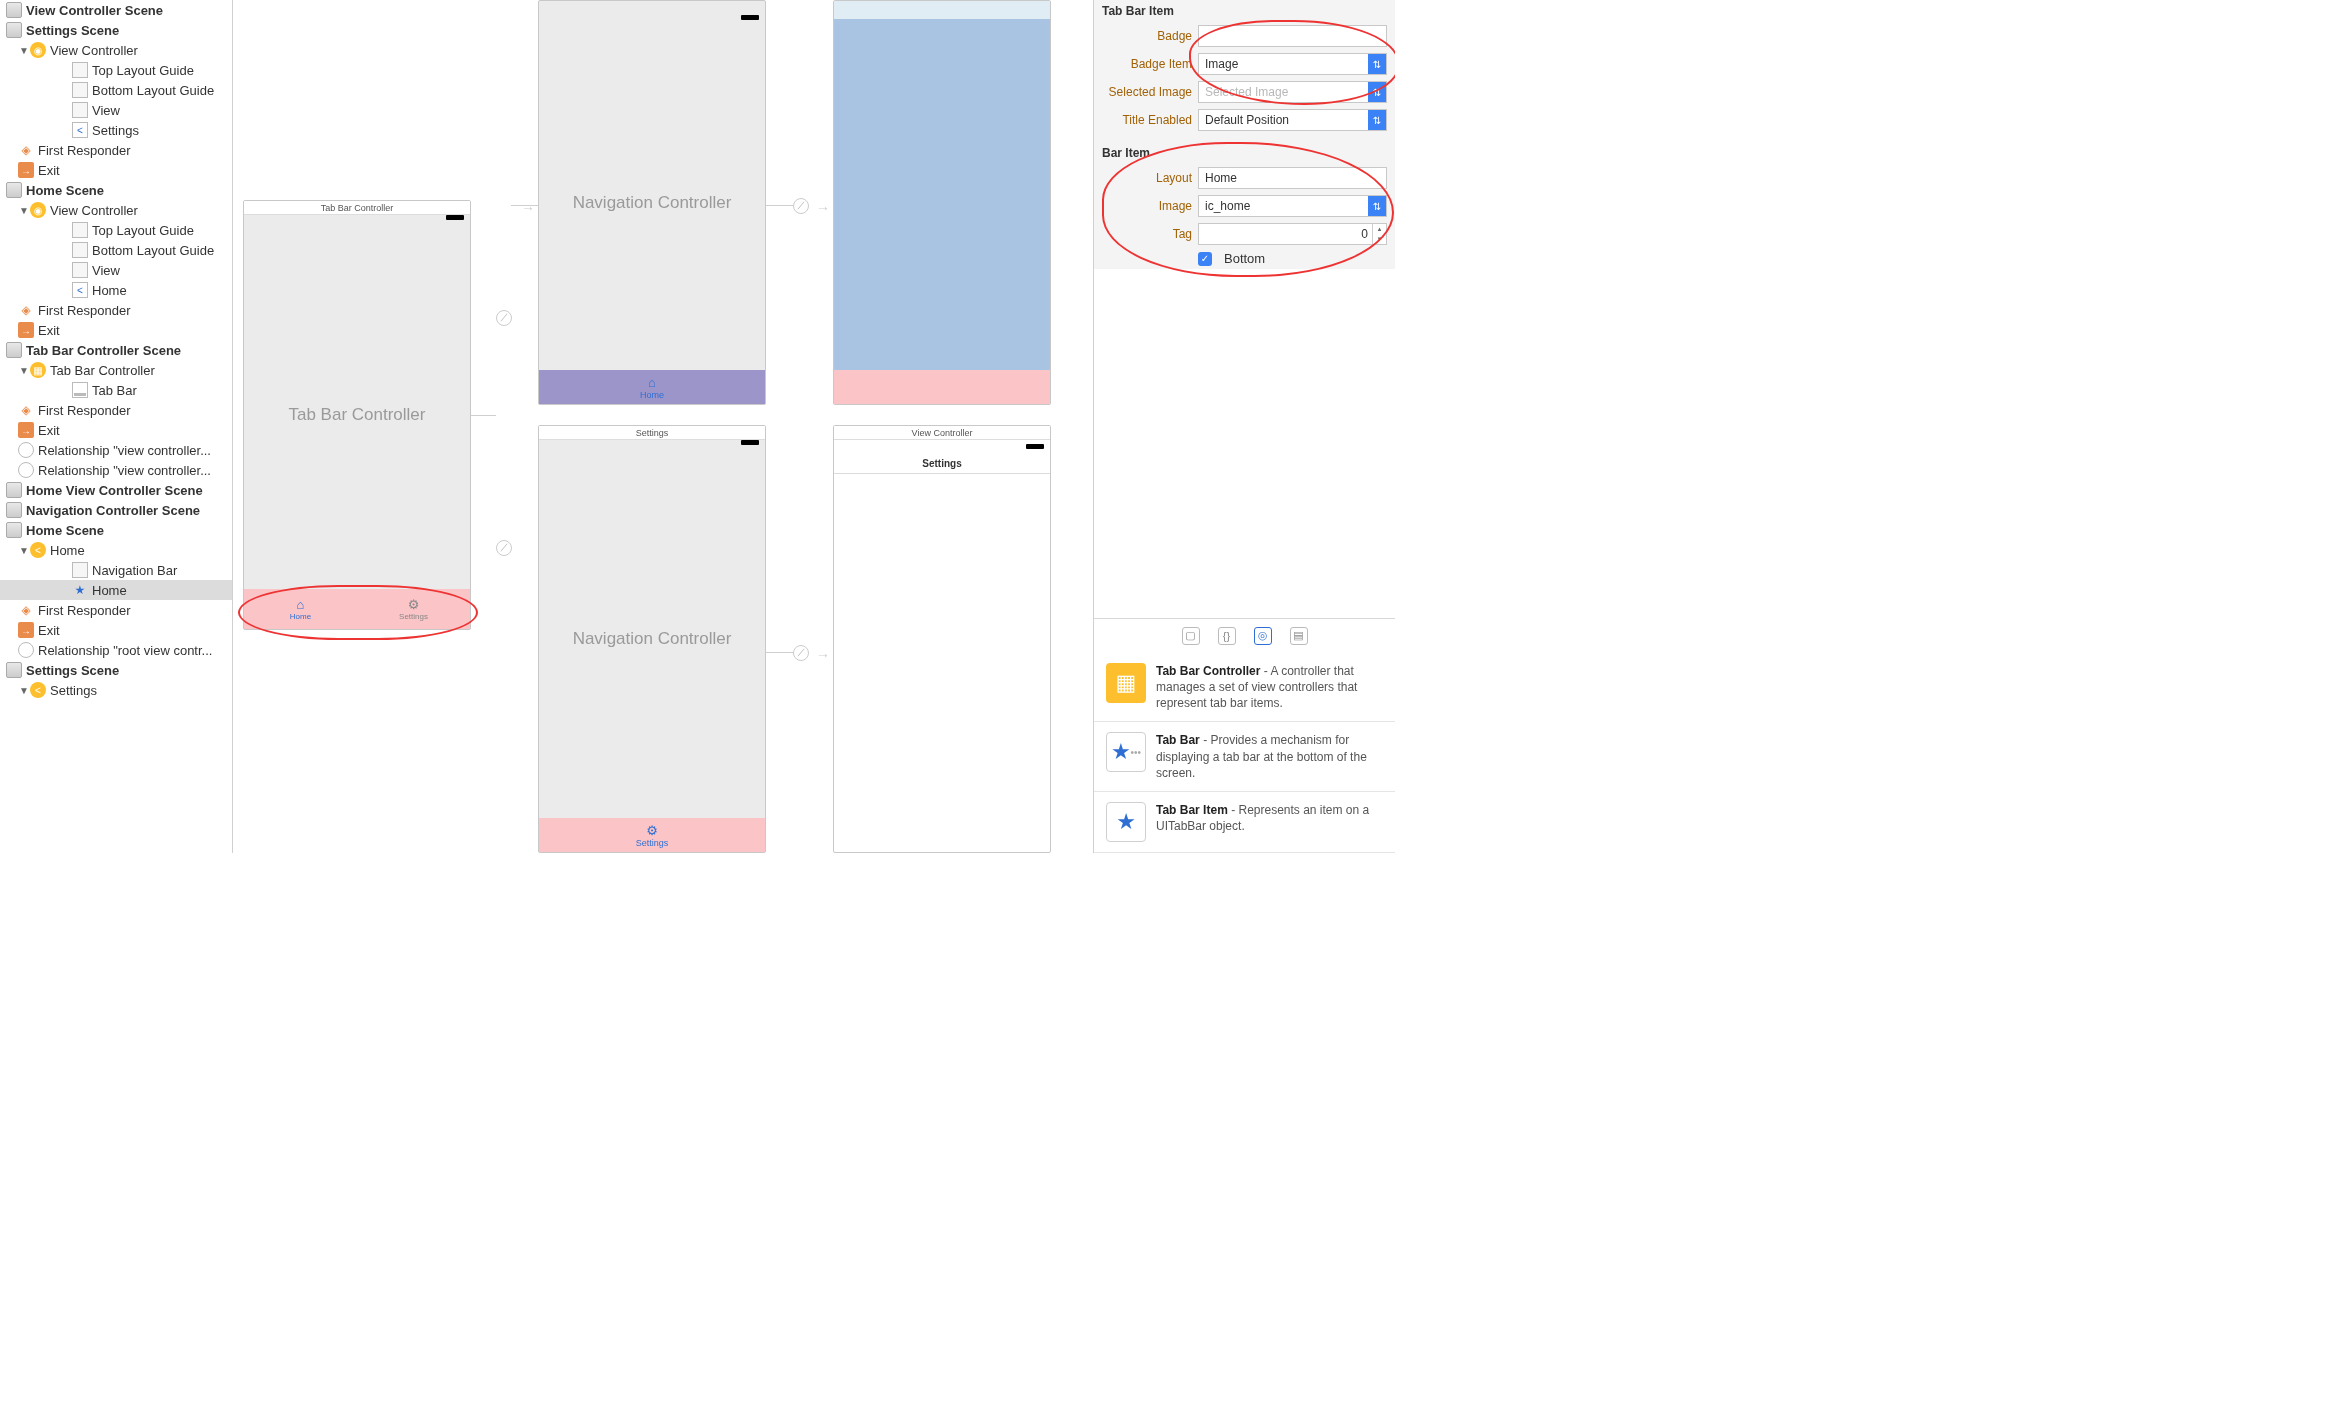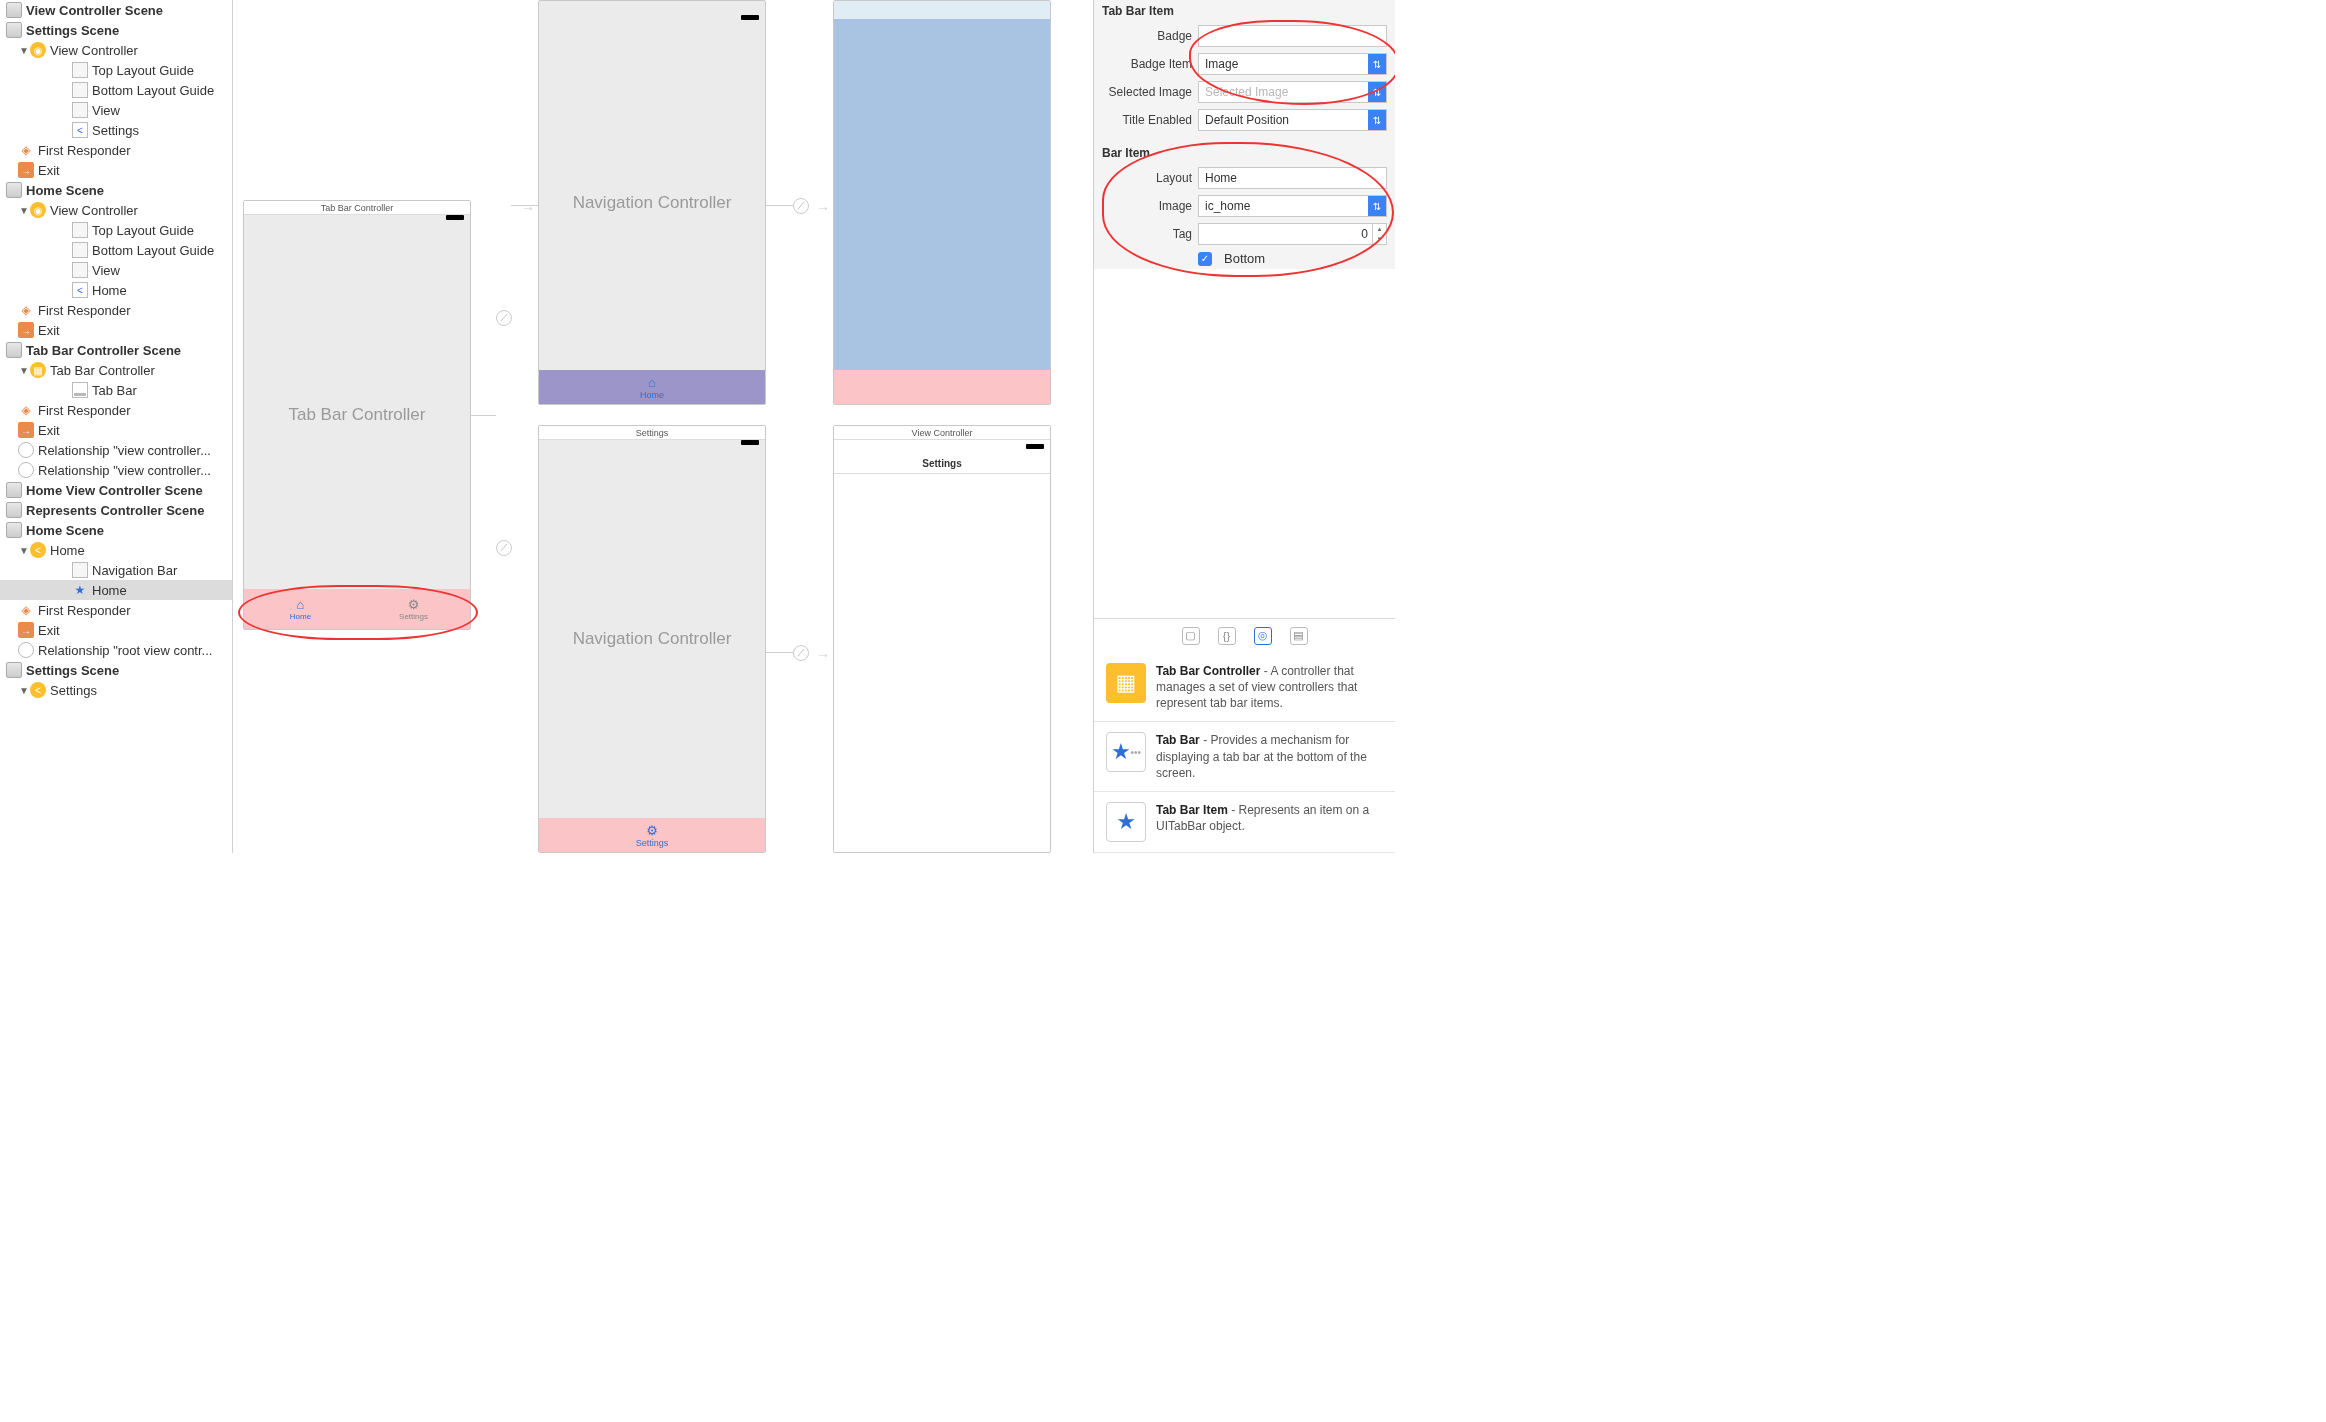--- a/index.html
+++ b/index.html
@@ -60,7 +60,7 @@
 .inspector{width:302px;border-left:1px solid #d0d0d0;display:flex;flex-direction:column;background:#f4f4f4;}
 .insp-section-title{font-weight:600;padding:4px 8px;background:#f4f4f4;font-size:12px;}
 .insp-row{display:flex;align-items:center;padding:3px 8px;gap:6px;}
-.insp-label{width:90px;text-align:right;color:#404040;font-size:12px;}
+.insp-label{width:90px;text-align:right;color:#a16207;font-size:12px;}
 .insp-field{flex:1;height:22px;border:1px solid #c8c8c8;background:#fff;padding:0 6px;font-size:12px;display:flex;align-items:center;position:relative;}
 .insp-field.placeholder{color:#b8b8b8;}
 .insp-field .drop{position:absolute;right:0;top:0;bottom:0;width:18px;background:#3b82f6;display:flex;align-items:center;justify-content:center;color:#fff;font-size:10px;}

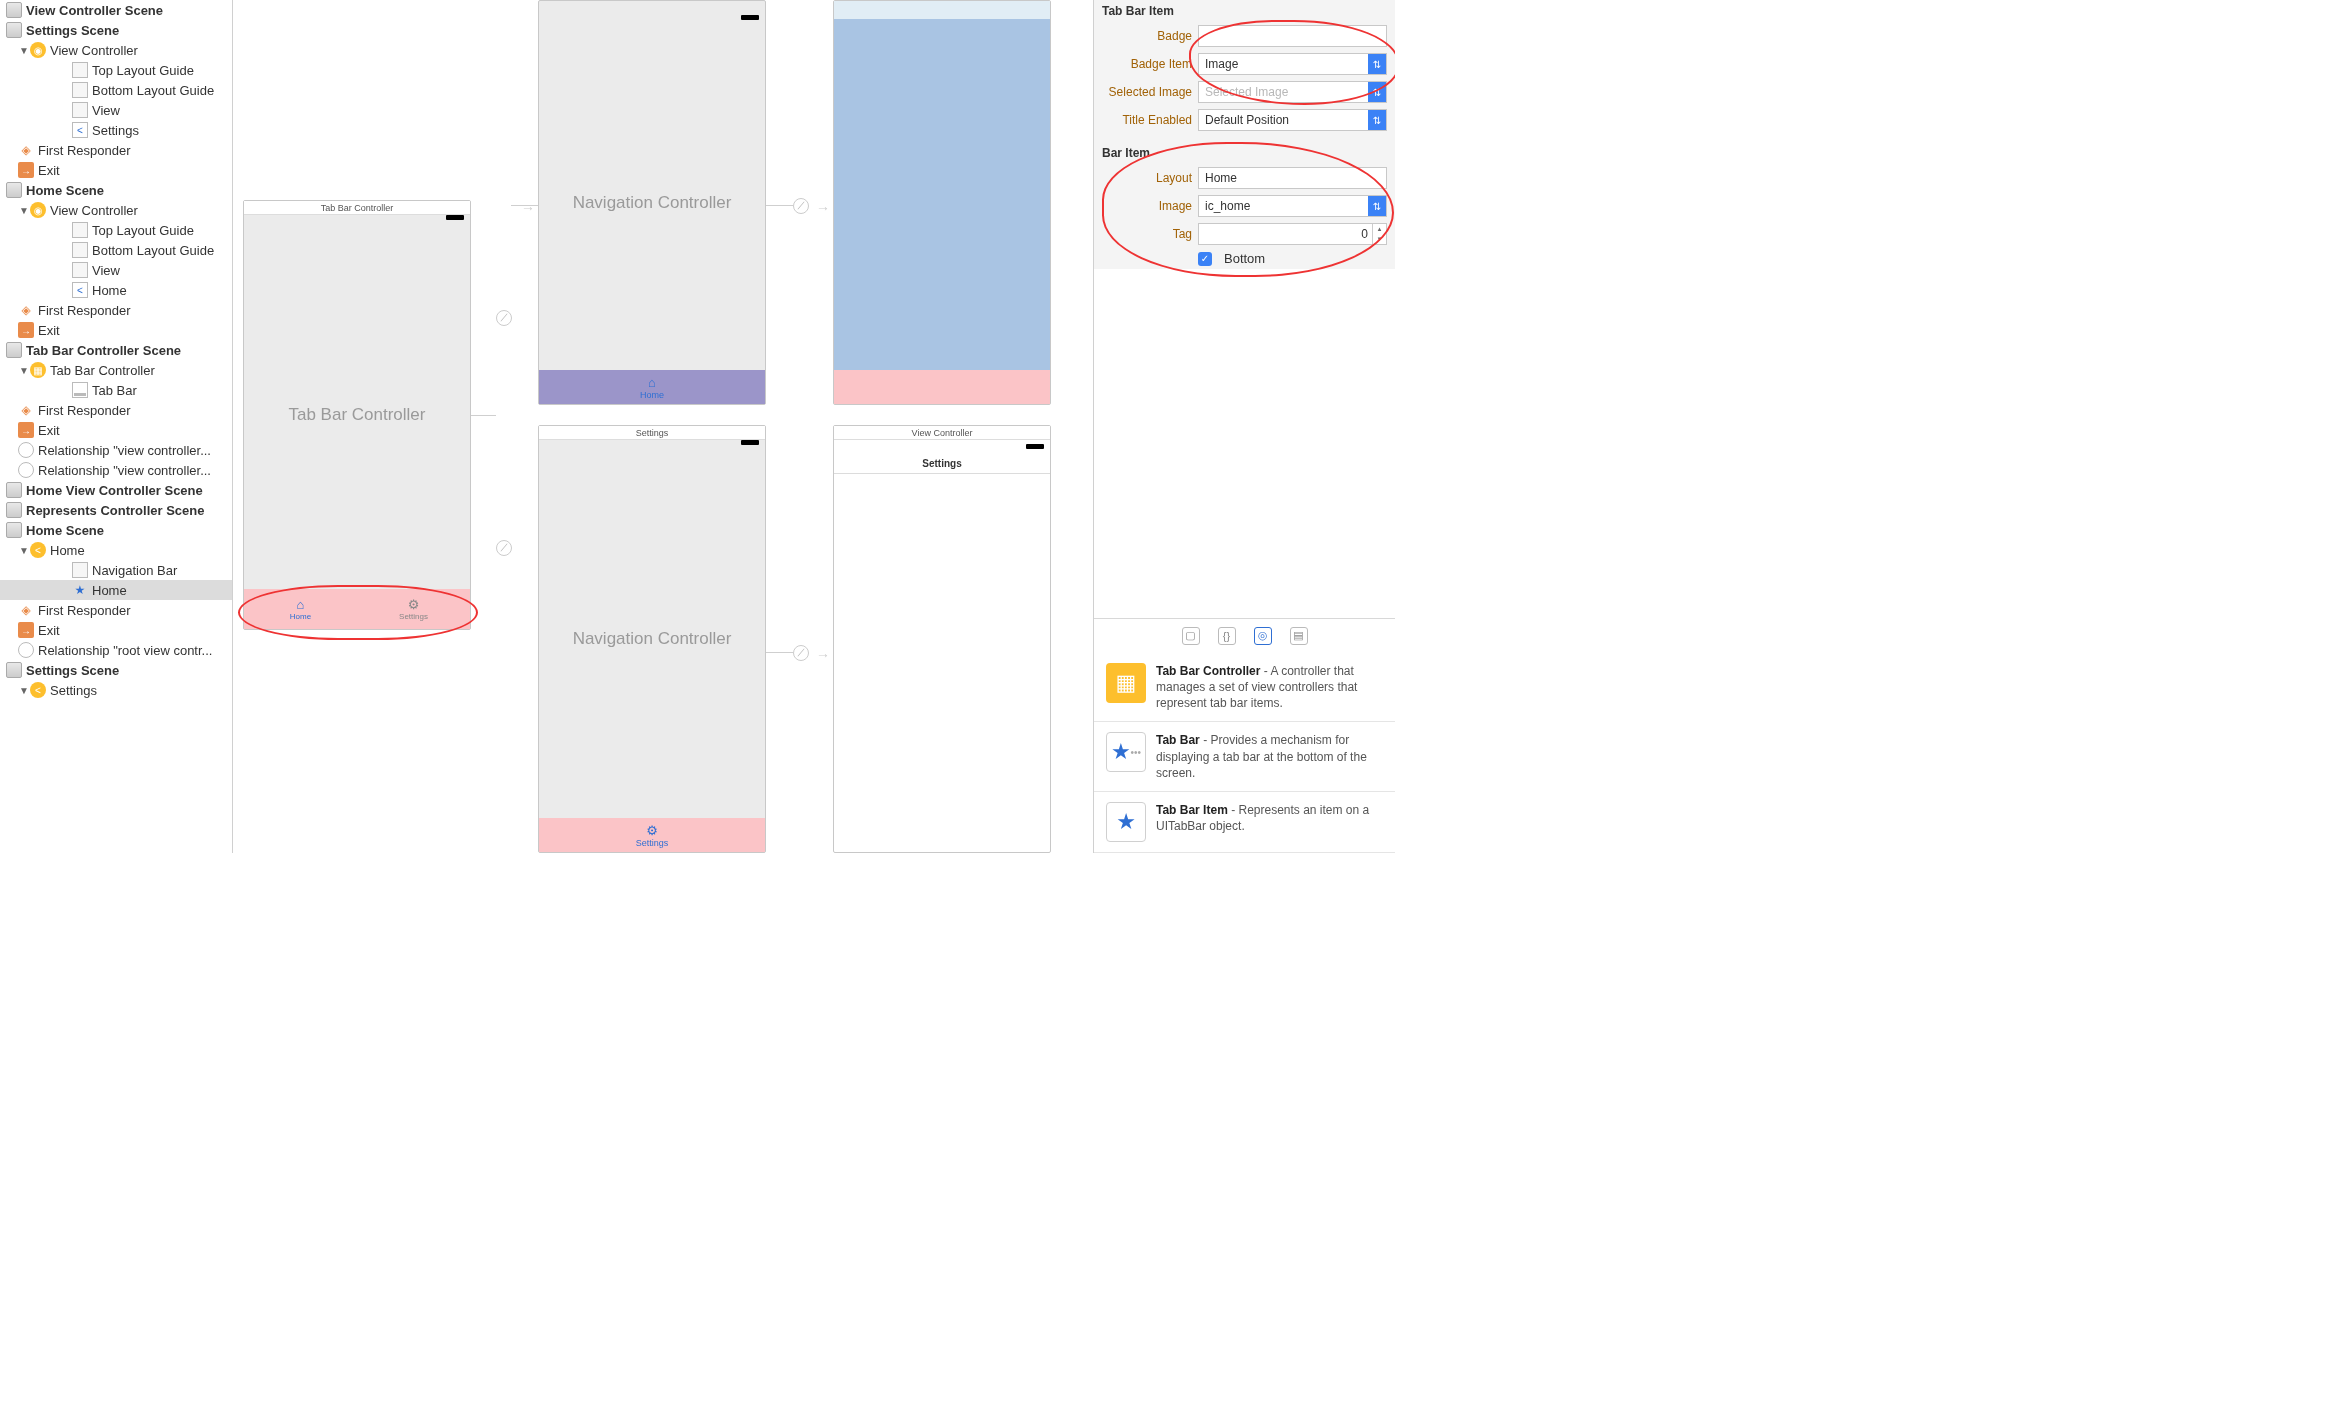--- a/index.html
+++ b/index.html
@@ -193,7 +193,7 @@
     </div>
   <div class="outline-row header">
       <span class="ico scene"></span>
-      <span>Represents Controller Scene</span>
+      <span>Navigation Controller Scene</span>
     </div>
 
   <div class="outline-row header">

